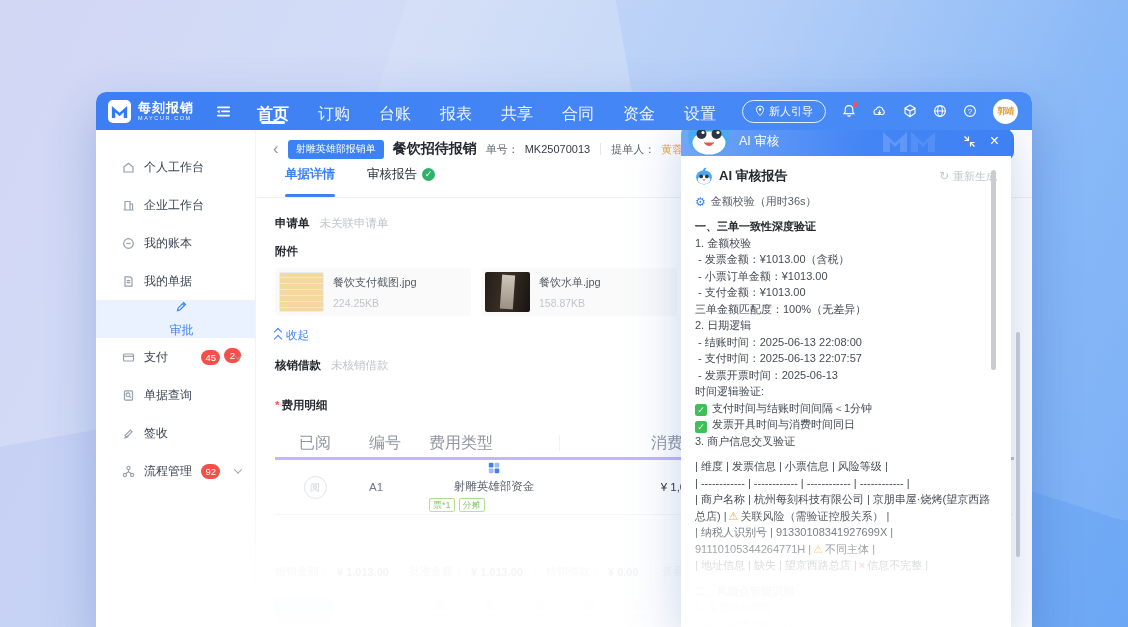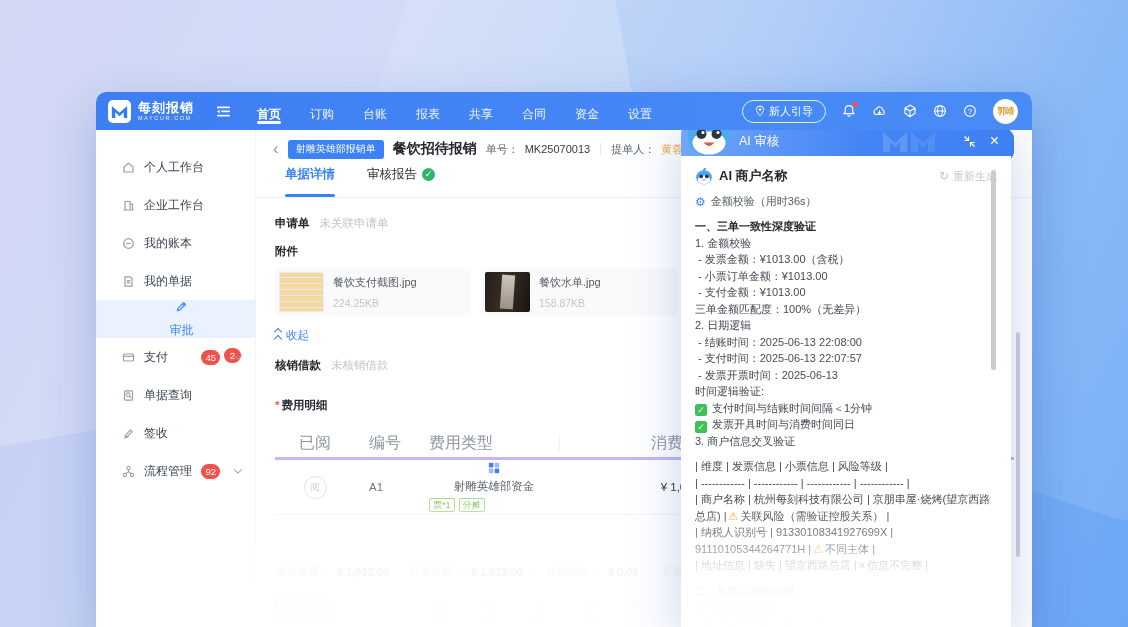--- a/index.html
+++ b/index.html
@@ -25,7 +25,7 @@
   .brand-sub { font-size:5.5px; letter-spacing:1.6px; margin-top:2px; opacity:.9; }
   .nav-collapse { margin-left:22px; display:flex; align-items:center; cursor:pointer; }
   .menu { display:flex; align-items:center; margin-left:26px; gap:29px; }
-  .menu-item { position:relative; font-size:12px; opacity:.92; height:33px; line-height:38px; cursor:pointer; }
+  .menu-item { position:relative; font-size:16px; opacity:.92; height:33px; line-height:38px; cursor:pointer; }
   .menu-item.active { font-weight:bold; opacity:1; }
   .menu-item.active::after { content:""; position:absolute; left:50%; transform:translateX(-50%);
     bottom:4px; width:24px; height:3px; border-radius:2px; background:#fff; }

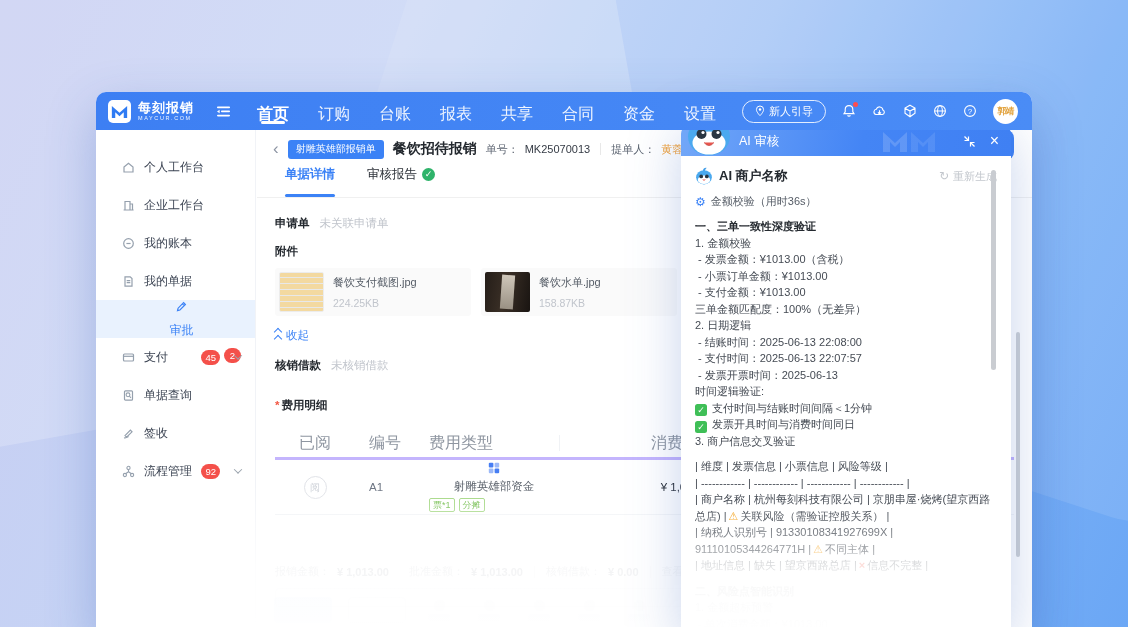--- a/index.html
+++ b/index.html
@@ -521,7 +521,7 @@
               <circle cx="31.5" cy="25" r="5" fill="#2a3642"></circle>
             <path d="M19 33.5 Q24 39.5 29 33.5 Z" fill="#e8574f"></path>
           </svg>
-          <span class="rep-title">AI 商户名称</span>
+          <span class="rep-title">AI 审核报告</span>
           <span class="regen">
               <span>重新生成</span>
             </span>

